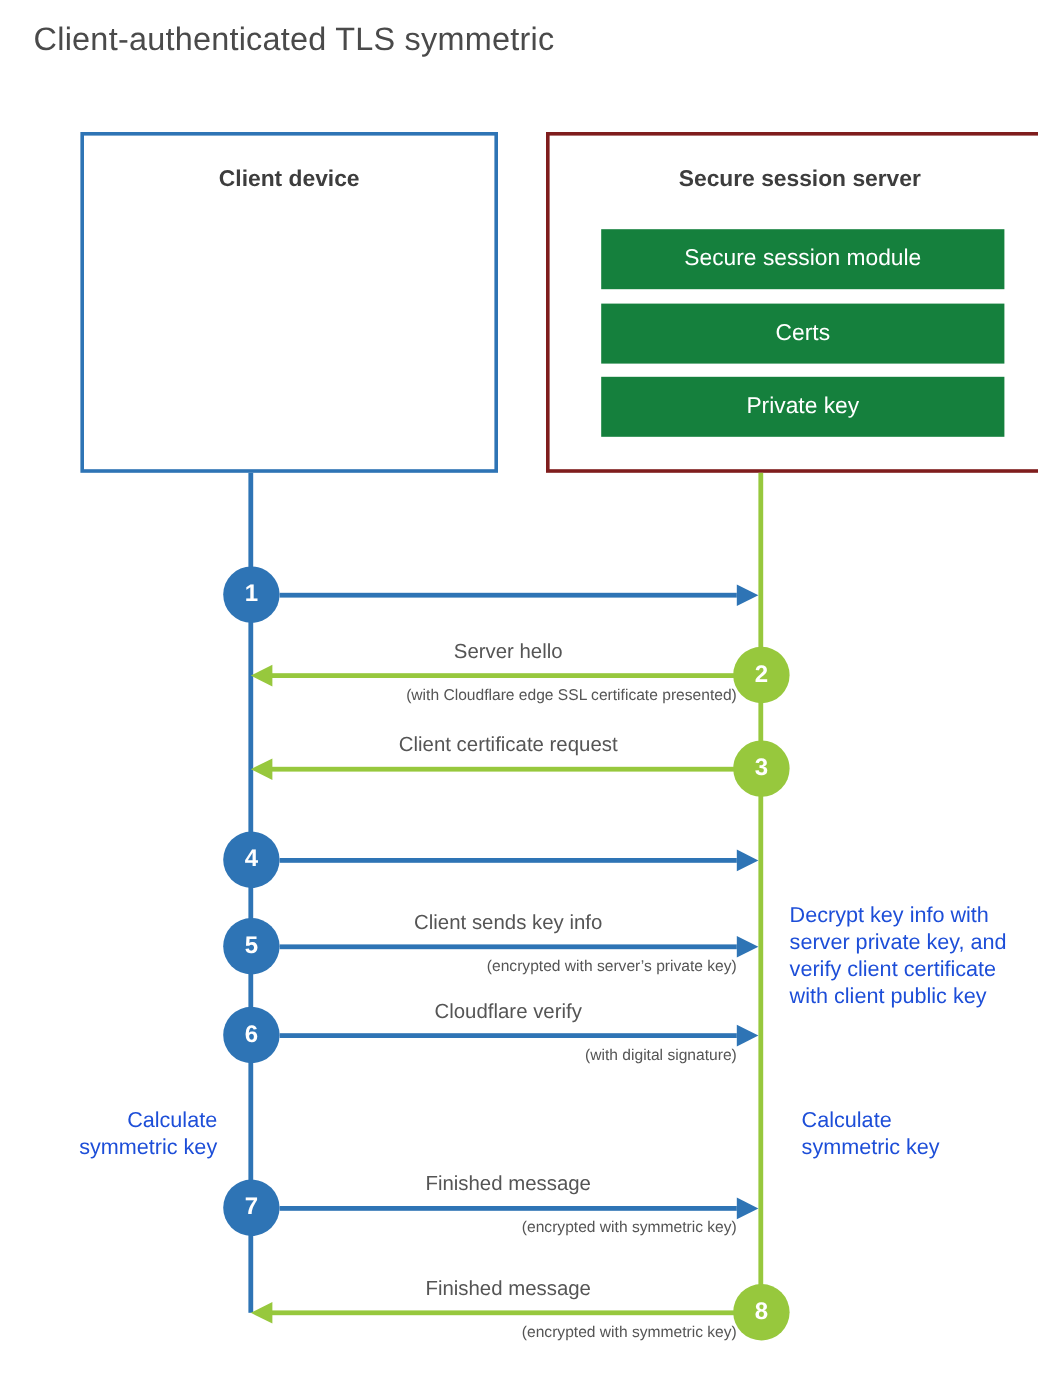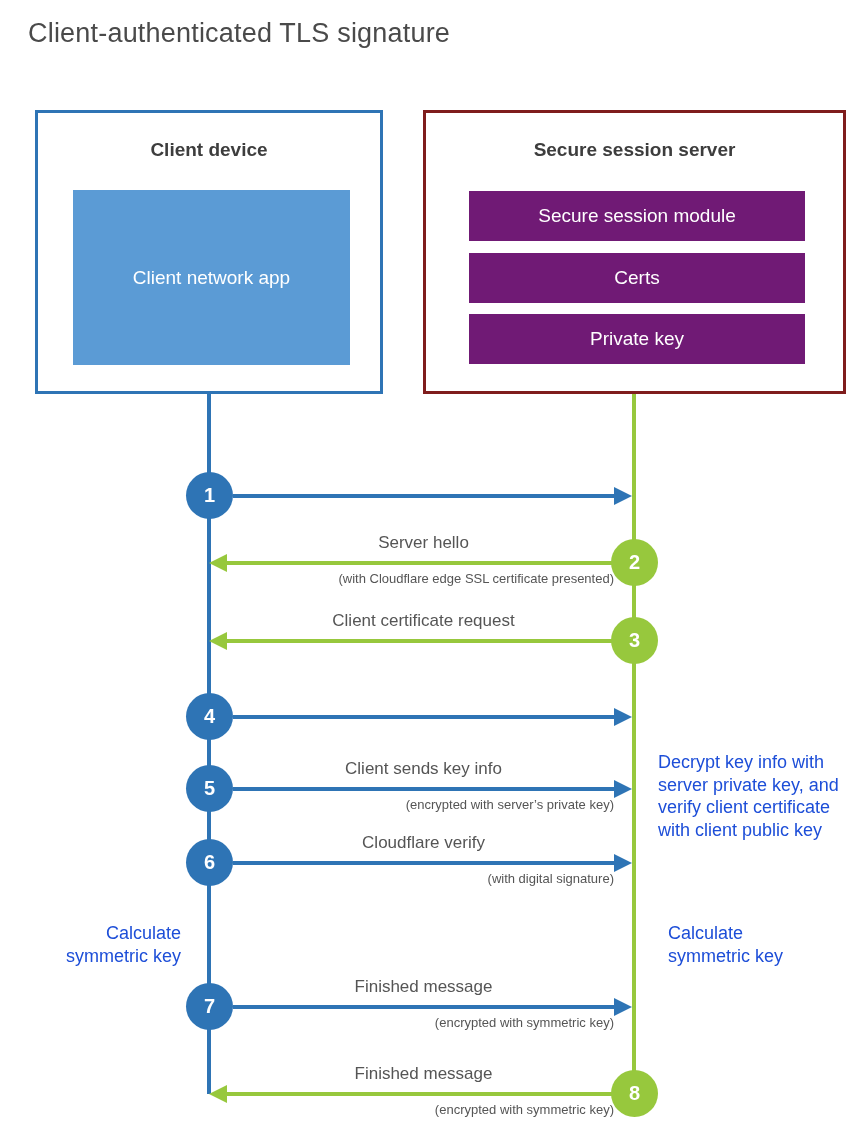--- a/index.html
+++ b/index.html
@@ -85,7 +85,7 @@
 
 <div id="canvas">
 
-  <div id="page-title">Client-authenticated TLS signature</div>
+  <div id="page-title">Client-authenticated TLS symmetric</div>
 
   <div id="client-box" class="actor-box">
     <div class="actor-title">Client device</div>

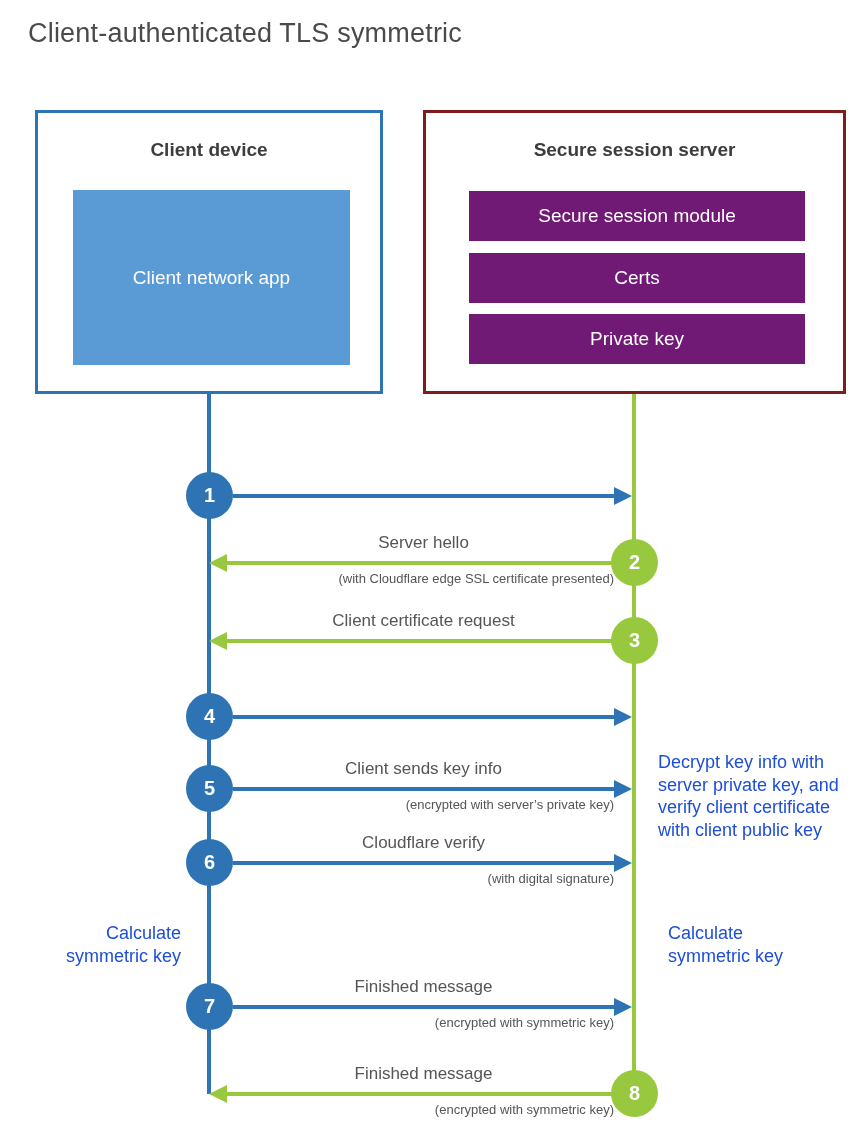--- a/index.html
+++ b/index.html
@@ -16,7 +16,7 @@
   }
 
   
-  .actor-box { position:absolute; background:#fff; box-sizing:border-box; }
+  .actor-box { position:absolute; background:#fff; box-sizing:border-box;margin-left:32px; }
   #client-box { left:35px; top:110px; width:348px; height:284px; border:3px solid #2e74b5; }
   #server-box { left:423px; top:110px; width:423px; height:284px; border:3px solid #7f1d1d; }
   .actor-title {

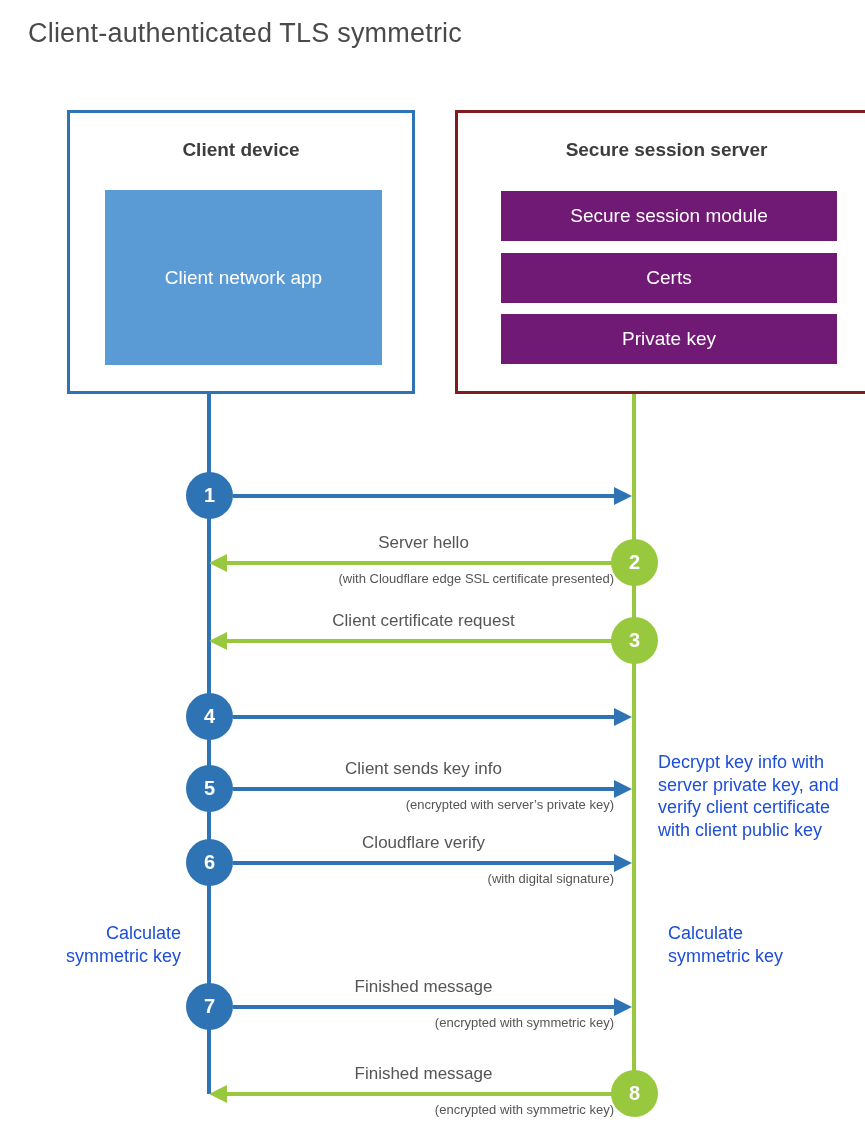--- a/index.html
+++ b/index.html
@@ -31,7 +31,7 @@
     width:180px; text-align:center; color:#ffffff; font-size:19px; line-height:1.35;
   }
   .server-bar {
-    position:absolute; left:43px; width:336px; height:50px; background:#701a75;
+    position:absolute; left:43px; width:336px; height:50px; background:#15803d;
     color:#ffffff; font-size:19px; display:flex; align-items:center; justify-content:center;
   }
 

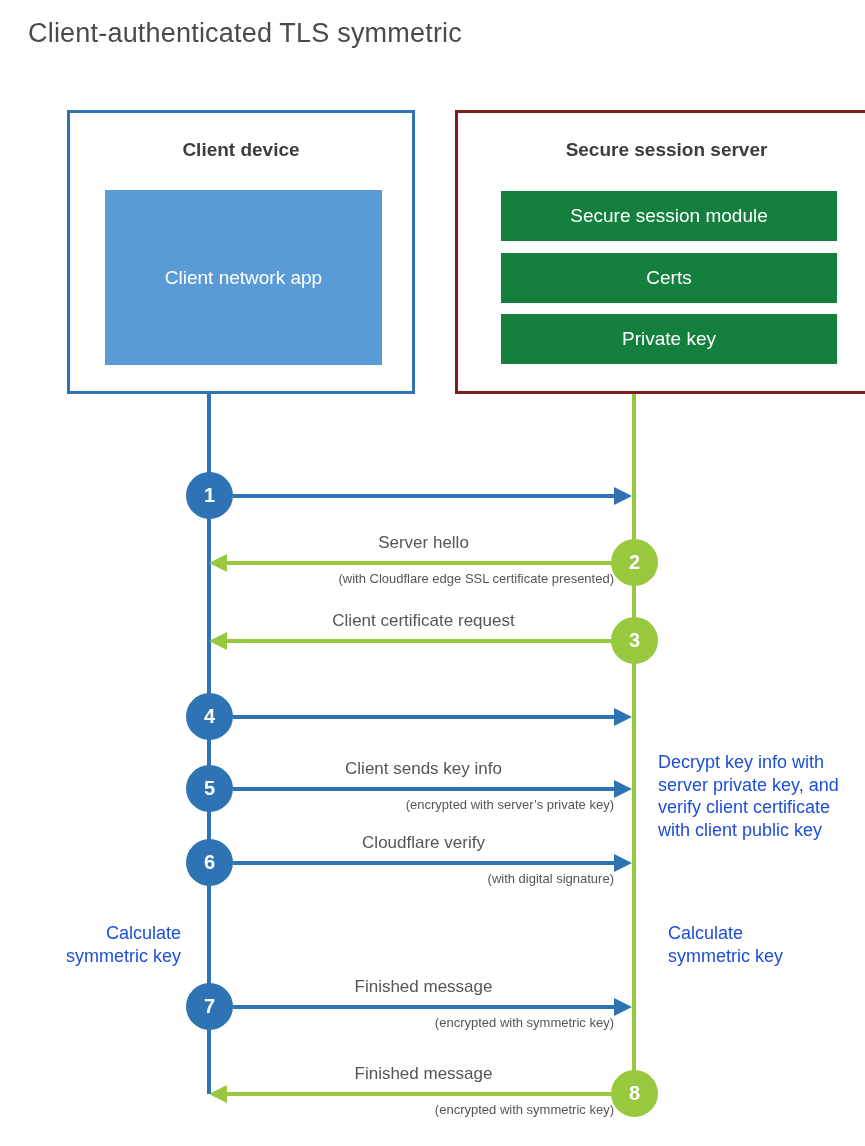--- a/index.html
+++ b/index.html
@@ -89,9 +89,6 @@
 
   <div id="client-box" class="actor-box">
     <div class="actor-title">Client device</div>
-    <div id="client-app">
-      <div class="inner">Client network app</div>
-    </div>
   </div>
 
   <div id="server-box" class="actor-box">

